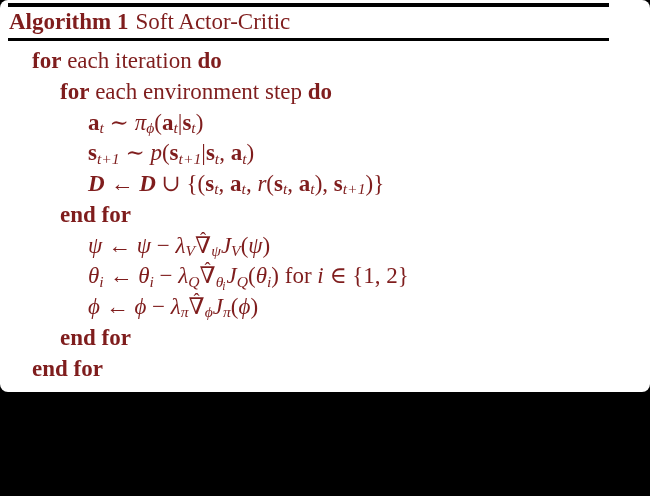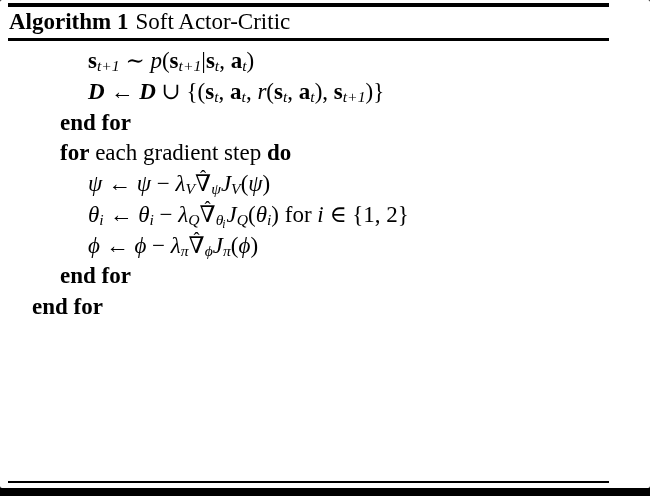--- a/index.html
+++ b/index.html
@@ -10,11 +10,11 @@
   }
   .page {
     position: relative;
-    width: 650px; height: 488px;
+    width: 650px; height: 392px;
     background: #ffffff;
-    border-radius: 2px;
+    border-radius: 8px;
     overflow: hidden;
-    color: #000000;
+    color: #7f1d1d;
   }
   .rule { position: absolute; left: 8px; width: 601px; background: #000; }
   .rule-top    { top: 3px;   height: 4px; }

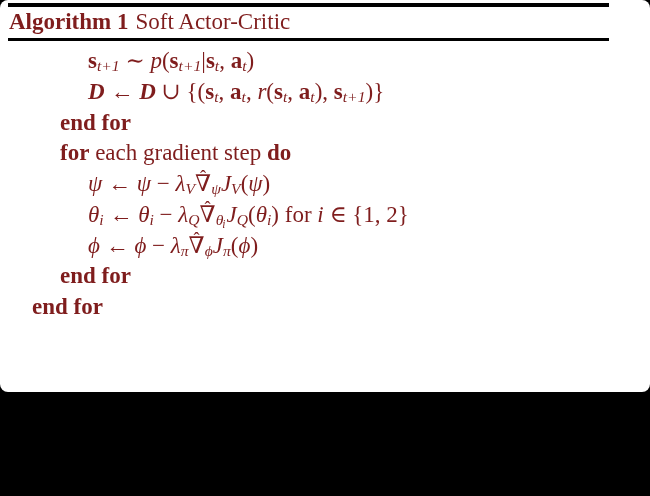--- a/index.html
+++ b/index.html
@@ -75,6 +75,7 @@
   <div class="rule rule-mid"></div>
 
   <div class="algo-body">
+      <div class="line ind0"><span class="tk-kw">for</span><span class="tk-txt"> each iteration </span><span class="tk-kw">do</span></div>
       <div class="line ind2"><span class="tk-bf">s</span><span class="tk-sub">t+1</span><span class="tk-sym"> ∼ </span><span class="tk-var">p</span><span class="tk-sym">(</span><span class="tk-bf">s</span><span class="tk-sub">t+1</span><span class="tk-sym">|</span><span class="tk-bf">s</span><span class="tk-sub">t</span><span class="tk-sym">, </span><span class="tk-bf">a</span><span class="tk-sub">t</span><span class="tk-sym">)</span></div>
       <div class="line ind2"><span class="tk-cal">D</span><span class="tk-sym"> ← </span><span class="tk-cal">D</span><span class="tk-sym"> ∪ {(</span><span class="tk-bf">s</span><span class="tk-sub">t</span><span class="tk-sym">, </span><span class="tk-bf">a</span><span class="tk-sub">t</span><span class="tk-sym">, </span><span class="tk-var">r</span><span class="tk-sym">(</span><span class="tk-bf">s</span><span class="tk-sub">t</span><span class="tk-sym">, </span><span class="tk-bf">a</span><span class="tk-sub">t</span><span class="tk-sym">)</span><span class="tk-sym">, </span><span class="tk-bf">s</span><span class="tk-sub">t+1</span><span class="tk-sym">)}</span></div>
       <div class="line ind1"><span class="tk-kw">end for</span></div>

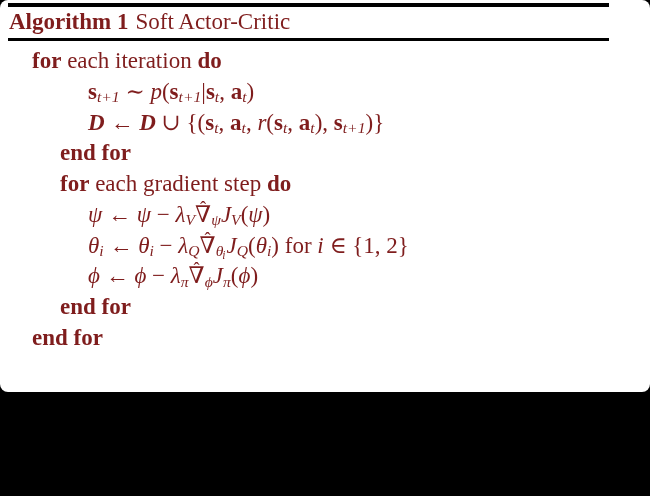--- a/index.html
+++ b/index.html
@@ -76,6 +76,7 @@
 
   <div class="algo-body">
       <div class="line ind0"><span class="tk-kw">for</span><span class="tk-txt"> each iteration </span><span class="tk-kw">do</span></div>
+      <div class="line ind1"><span class="tk-kw">for</span><span class="tk-txt"> each environment step </span><span class="tk-kw">do</span></div>
       <div class="line ind2"><span class="tk-bf">s</span><span class="tk-sub">t+1</span><span class="tk-sym"> ∼ </span><span class="tk-var">p</span><span class="tk-sym">(</span><span class="tk-bf">s</span><span class="tk-sub">t+1</span><span class="tk-sym">|</span><span class="tk-bf">s</span><span class="tk-sub">t</span><span class="tk-sym">, </span><span class="tk-bf">a</span><span class="tk-sub">t</span><span class="tk-sym">)</span></div>
       <div class="line ind2"><span class="tk-cal">D</span><span class="tk-sym"> ← </span><span class="tk-cal">D</span><span class="tk-sym"> ∪ {(</span><span class="tk-bf">s</span><span class="tk-sub">t</span><span class="tk-sym">, </span><span class="tk-bf">a</span><span class="tk-sub">t</span><span class="tk-sym">, </span><span class="tk-var">r</span><span class="tk-sym">(</span><span class="tk-bf">s</span><span class="tk-sub">t</span><span class="tk-sym">, </span><span class="tk-bf">a</span><span class="tk-sub">t</span><span class="tk-sym">)</span><span class="tk-sym">, </span><span class="tk-bf">s</span><span class="tk-sub">t+1</span><span class="tk-sym">)}</span></div>
       <div class="line ind1"><span class="tk-kw">end for</span></div>

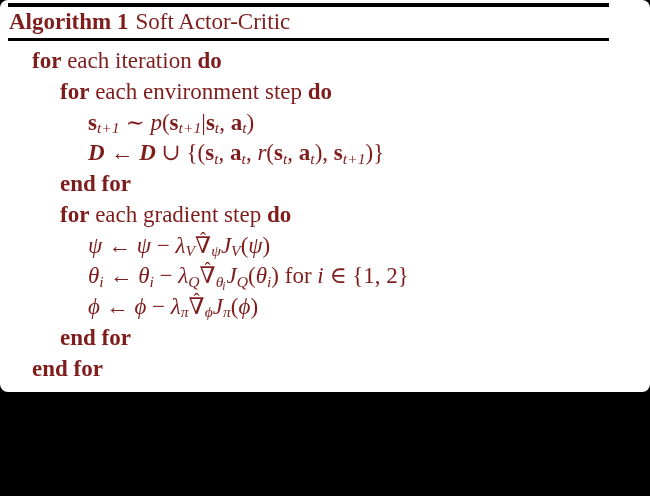--- a/index.html
+++ b/index.html
@@ -77,6 +77,7 @@
   <div class="algo-body">
       <div class="line ind0"><span class="tk-kw">for</span><span class="tk-txt"> each iteration </span><span class="tk-kw">do</span></div>
       <div class="line ind1"><span class="tk-kw">for</span><span class="tk-txt"> each environment step </span><span class="tk-kw">do</span></div>
+      <div class="line ind2"><span class="tk-bf">a</span><span class="tk-sub">t</span><span class="tk-sym"> ∼ </span><span class="tk-var">π</span><span class="tk-sub">ϕ</span><span class="tk-sym">(</span><span class="tk-bf">a</span><span class="tk-sub">t</span><span class="tk-sym">|</span><span class="tk-bf">s</span><span class="tk-sub">t</span><span class="tk-sym">)</span></div>
       <div class="line ind2"><span class="tk-bf">s</span><span class="tk-sub">t+1</span><span class="tk-sym"> ∼ </span><span class="tk-var">p</span><span class="tk-sym">(</span><span class="tk-bf">s</span><span class="tk-sub">t+1</span><span class="tk-sym">|</span><span class="tk-bf">s</span><span class="tk-sub">t</span><span class="tk-sym">, </span><span class="tk-bf">a</span><span class="tk-sub">t</span><span class="tk-sym">)</span></div>
       <div class="line ind2"><span class="tk-cal">D</span><span class="tk-sym"> ← </span><span class="tk-cal">D</span><span class="tk-sym"> ∪ {(</span><span class="tk-bf">s</span><span class="tk-sub">t</span><span class="tk-sym">, </span><span class="tk-bf">a</span><span class="tk-sub">t</span><span class="tk-sym">, </span><span class="tk-var">r</span><span class="tk-sym">(</span><span class="tk-bf">s</span><span class="tk-sub">t</span><span class="tk-sym">, </span><span class="tk-bf">a</span><span class="tk-sub">t</span><span class="tk-sym">)</span><span class="tk-sym">, </span><span class="tk-bf">s</span><span class="tk-sub">t+1</span><span class="tk-sym">)}</span></div>
       <div class="line ind1"><span class="tk-kw">end for</span></div>

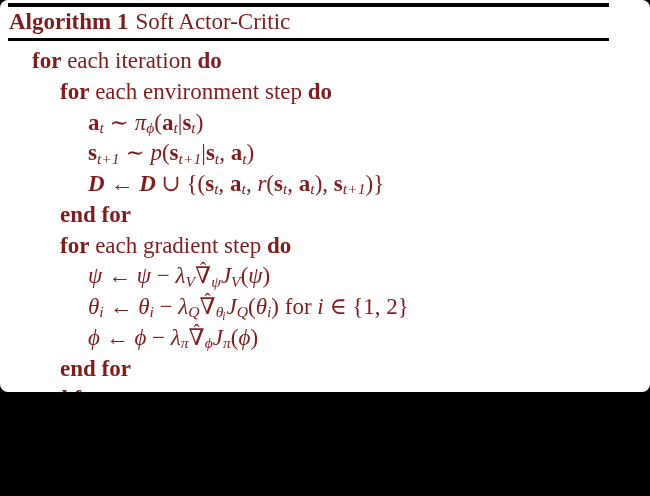--- a/index.html
+++ b/index.html
@@ -81,7 +81,6 @@
       <div class="line ind2"><span class="tk-bf">s</span><span class="tk-sub">t+1</span><span class="tk-sym"> ∼ </span><span class="tk-var">p</span><span class="tk-sym">(</span><span class="tk-bf">s</span><span class="tk-sub">t+1</span><span class="tk-sym">|</span><span class="tk-bf">s</span><span class="tk-sub">t</span><span class="tk-sym">, </span><span class="tk-bf">a</span><span class="tk-sub">t</span><span class="tk-sym">)</span></div>
       <div class="line ind2"><span class="tk-cal">D</span><span class="tk-sym"> ← </span><span class="tk-cal">D</span><span class="tk-sym"> ∪ {(</span><span class="tk-bf">s</span><span class="tk-sub">t</span><span class="tk-sym">, </span><span class="tk-bf">a</span><span class="tk-sub">t</span><span class="tk-sym">, </span><span class="tk-var">r</span><span class="tk-sym">(</span><span class="tk-bf">s</span><span class="tk-sub">t</span><span class="tk-sym">, </span><span class="tk-bf">a</span><span class="tk-sub">t</span><span class="tk-sym">)</span><span class="tk-sym">, </span><span class="tk-bf">s</span><span class="tk-sub">t+1</span><span class="tk-sym">)}</span></div>
       <div class="line ind1"><span class="tk-kw">end for</span></div>
-      <div class="line ind1"><span class="tk-kw">for</span><span class="tk-txt"> each gradient step </span><span class="tk-kw">do</span></div>
       <div class="line ind2"><span class="tk-var">ψ</span><span class="tk-sym"> ← </span><span class="tk-var">ψ</span><span class="tk-sym"> − </span><span class="tk-var">λ</span><span class="tk-sub">V</span><span class="tk-hat">∇</span><span class="tk-sub">ψ</span><span class="tk-var">J</span><span class="tk-sub">V</span><span class="tk-sym">(</span><span class="tk-var">ψ</span><span class="tk-sym">)</span></div>
       <div class="line ind2"><span class="tk-var">θ</span><span class="tk-sub">i</span><span class="tk-sym"> ← </span><span class="tk-var">θ</span><span class="tk-sub">i</span><span class="tk-sym"> − </span><span class="tk-var">λ</span><span class="tk-sub">Q</span><span class="tk-hat">∇</span><span class="tk-sub">θ</span><span class="tk-sub2">i</span><span class="tk-var">J</span><span class="tk-sub">Q</span><span class="tk-sym">(</span><span class="tk-var">θ</span><span class="tk-sub">i</span><span class="tk-sym">) </span><span class="tk-txt">for </span><span class="tk-var">i</span><span class="tk-sym"> ∈ {</span><span class="tk-txt">1, 2</span><span class="tk-sym">}</span></div>
       <div class="line ind2"><span class="tk-var">ϕ</span><span class="tk-sym"> ← </span><span class="tk-var">ϕ</span><span class="tk-sym"> − </span><span class="tk-var">λ</span><span class="tk-sub">π</span><span class="tk-hat">∇</span><span class="tk-sub">ϕ</span><span class="tk-var">J</span><span class="tk-sub">π</span><span class="tk-sym">(</span><span class="tk-var">ϕ</span><span class="tk-sym">)</span></div>

